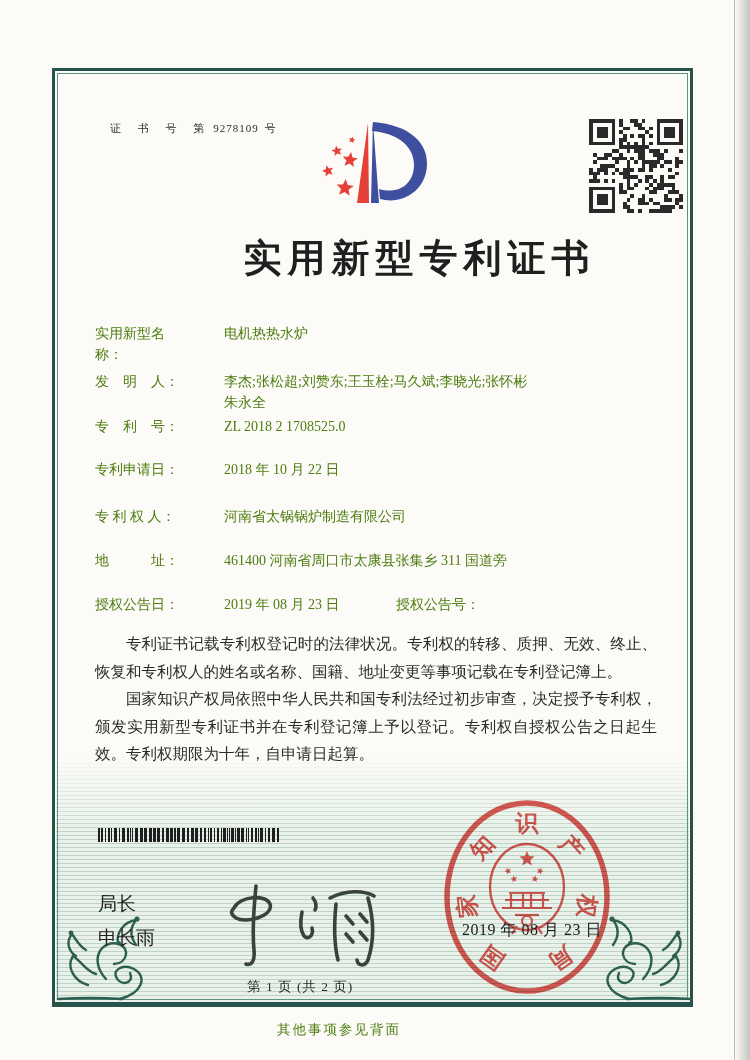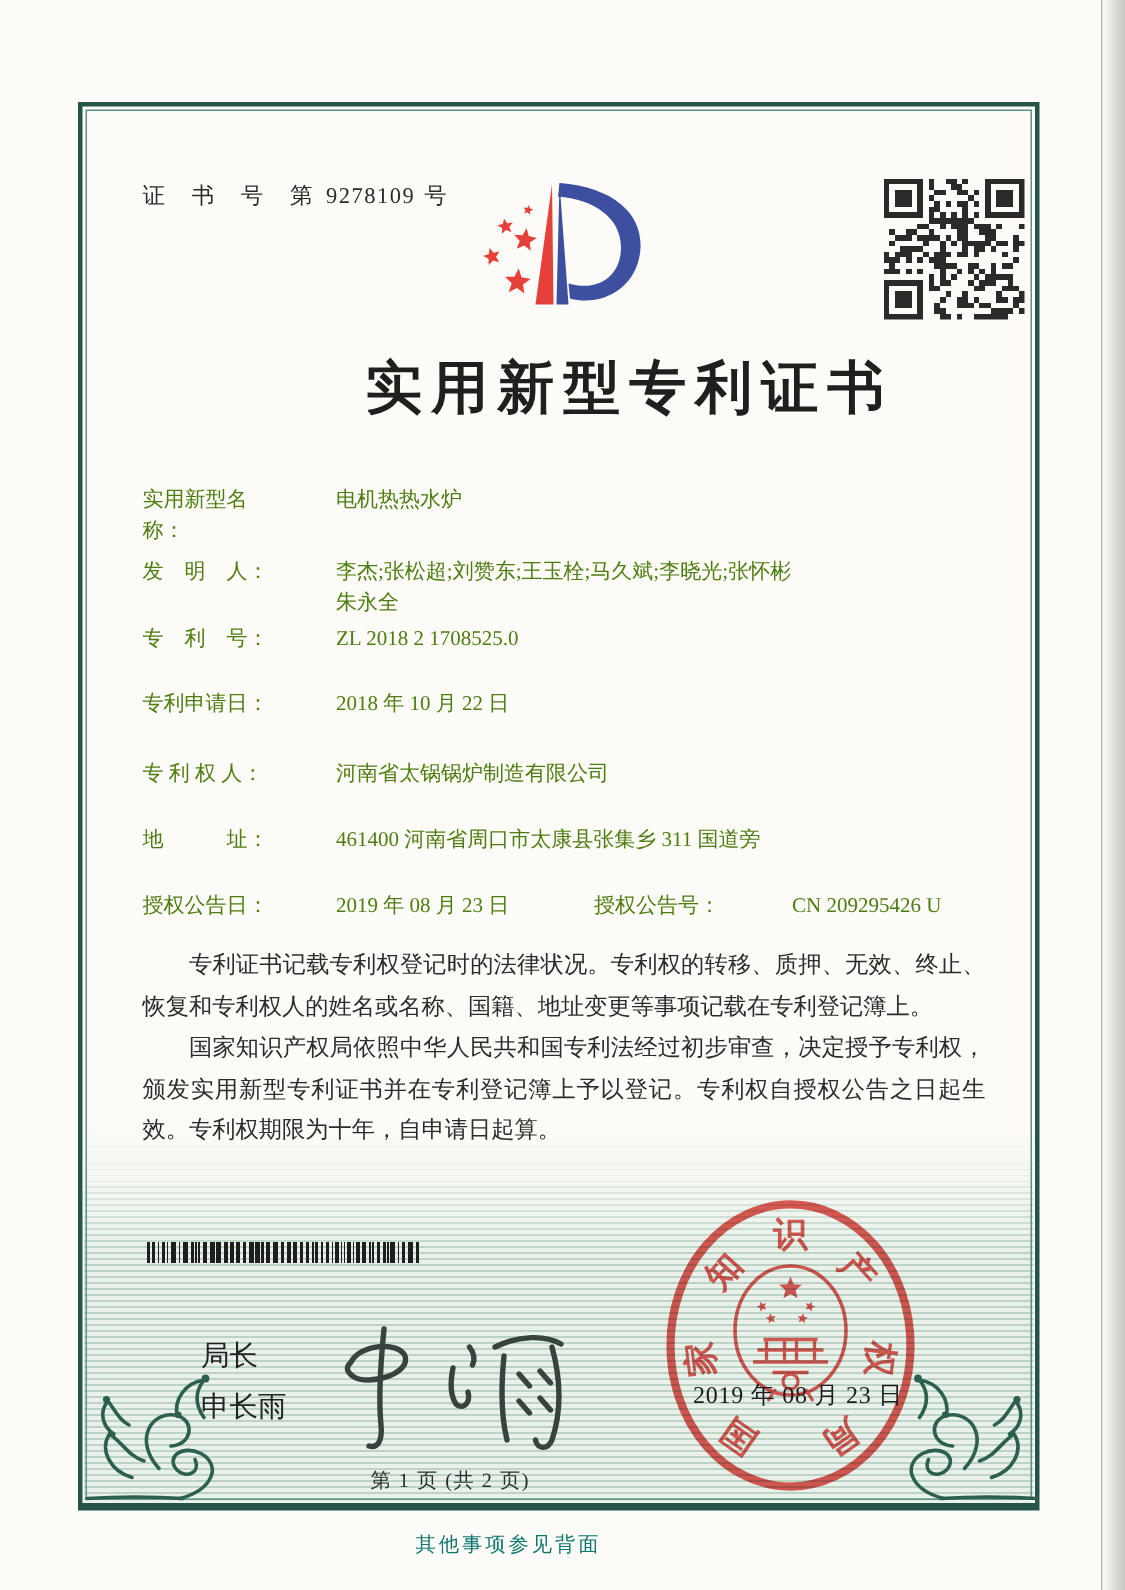--- a/index.html
+++ b/index.html
@@ -25,7 +25,7 @@
       repeating-linear-gradient(180deg, rgba(120,168,140,0.40) 0px, rgba(120,168,140,0.40) 1px, rgba(233,241,234,0) 1px, rgba(233,241,234,0) 4px);
   }
 
-  .cert-no { position:absolute; left:95px; top:121px; font-size:15px; color:#2b2b2b; }
+  .cert-no { position:absolute; left:110px; top:121px; font-size:11px; color:#2b2b2b; }
   .cert-no .sp { letter-spacing:7px; }
   .cert-no .num { letter-spacing:1px; margin-left:2px; }
   .cert-no .suf { margin-left:6px; }

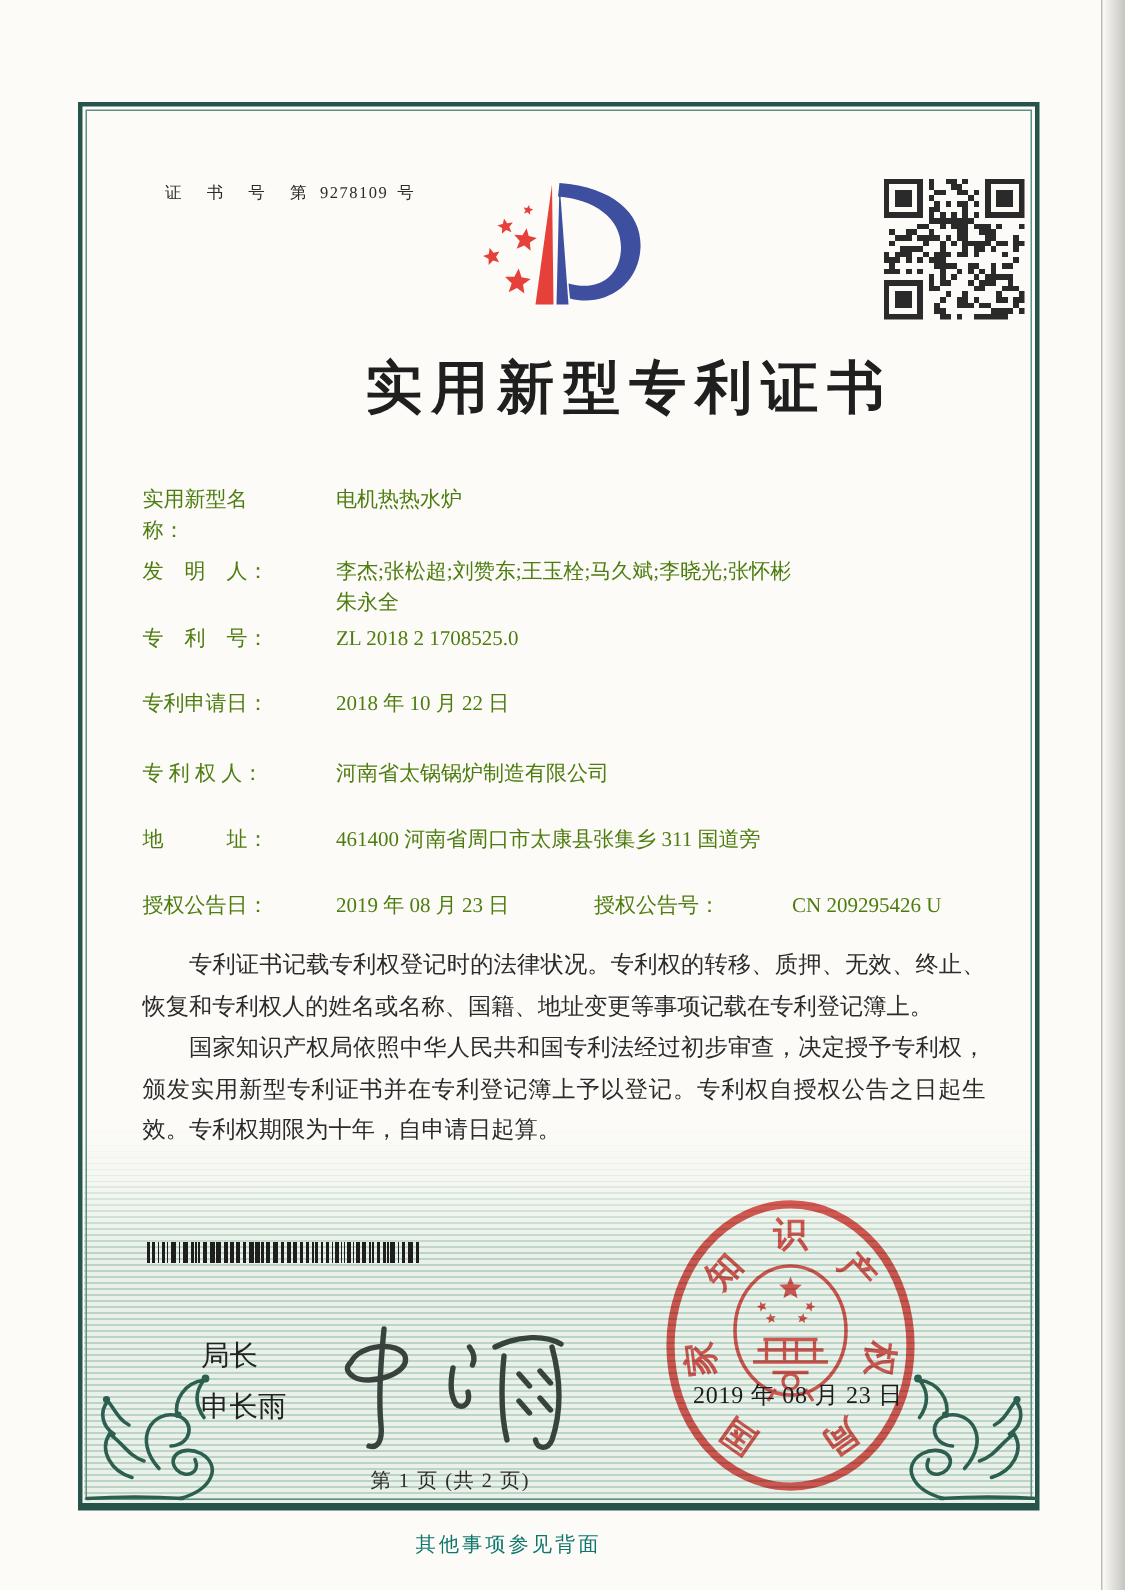--- a/index.html
+++ b/index.html
@@ -451,7 +451,6 @@
     <span class="lbl">授权公告日：</span>
     <span class="val v1">2019 年 08 月 23 日</span>
     <span class="lbl lbl2">授权公告号：</span>
-    <span class="val">CN 209295426 U</span>
   </div>
 
   <div class="paras">

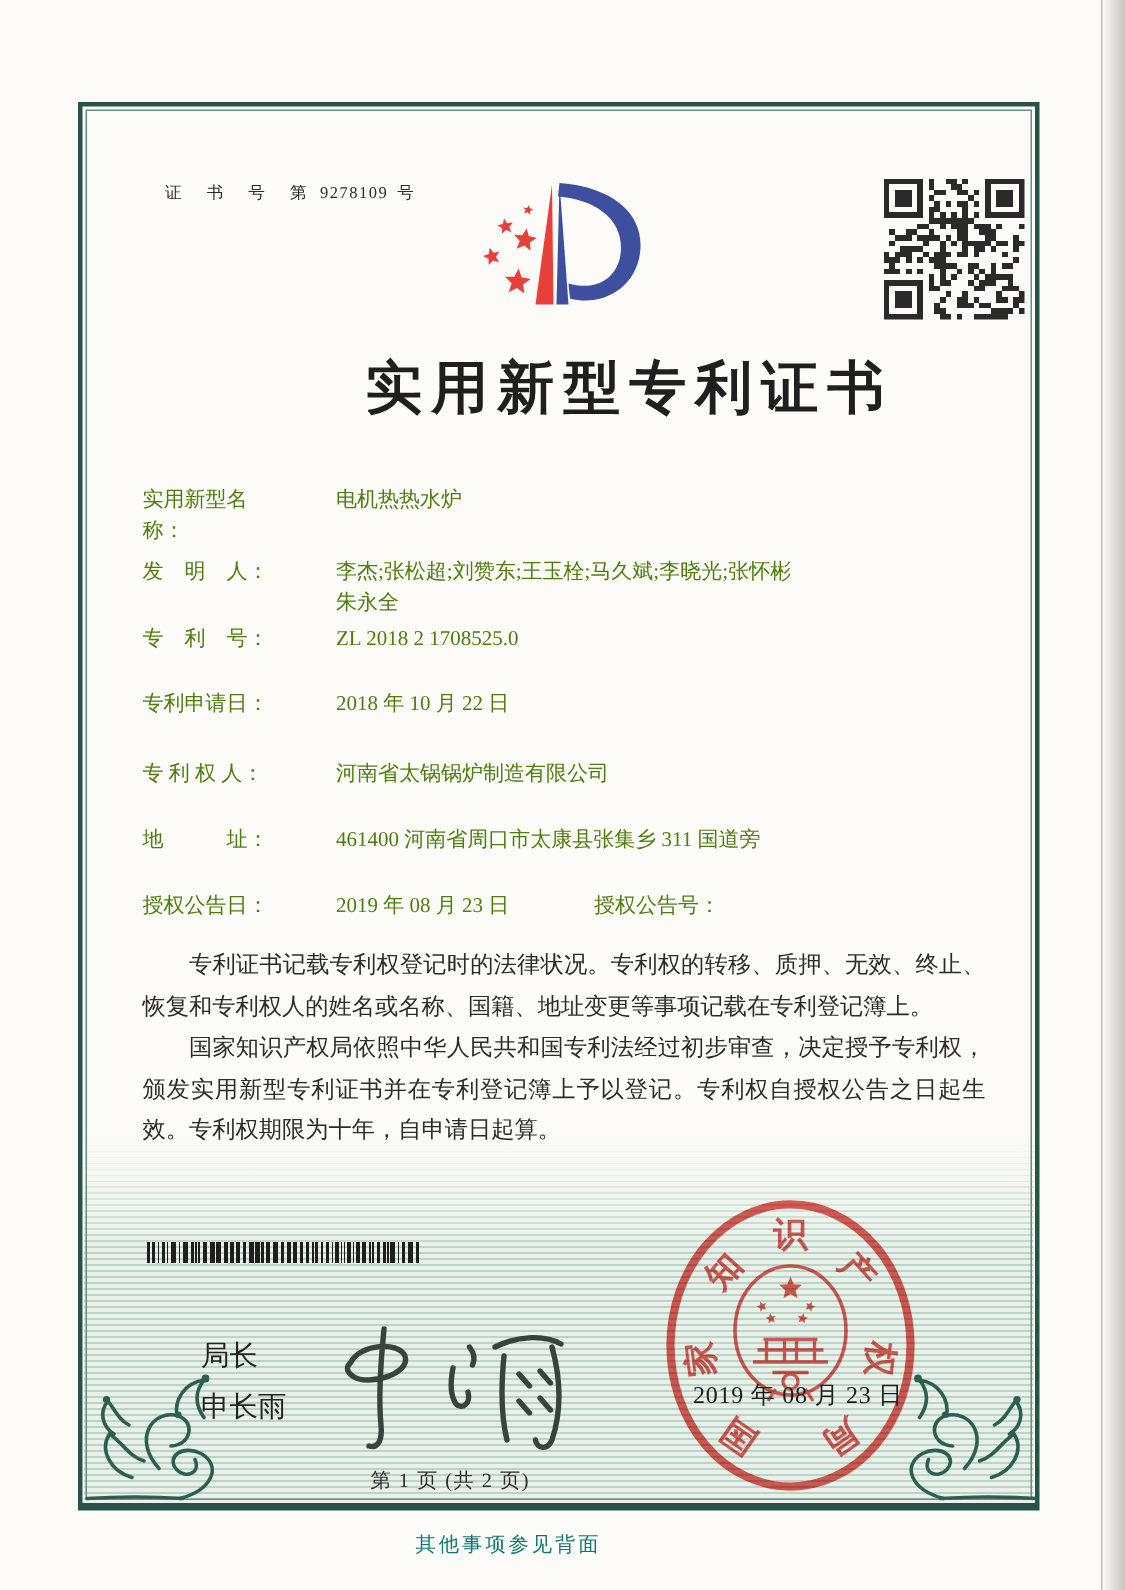--- a/index.html
+++ b/index.html
@@ -50,7 +50,7 @@
   .barcode { position:absolute; left:98px; top:828px; width:184px; height:14px; }
 
   .signer { position:absolute; left:98px; font-family:"Liberation Sans","DejaVu Sans",sans-serif;
-    font-size:19px; color:#222;margin-left:36px; }
+    font-size:19px; color:#222; }
   .signer-title { top:891px; }
   .signer-name { top:925px; }
 

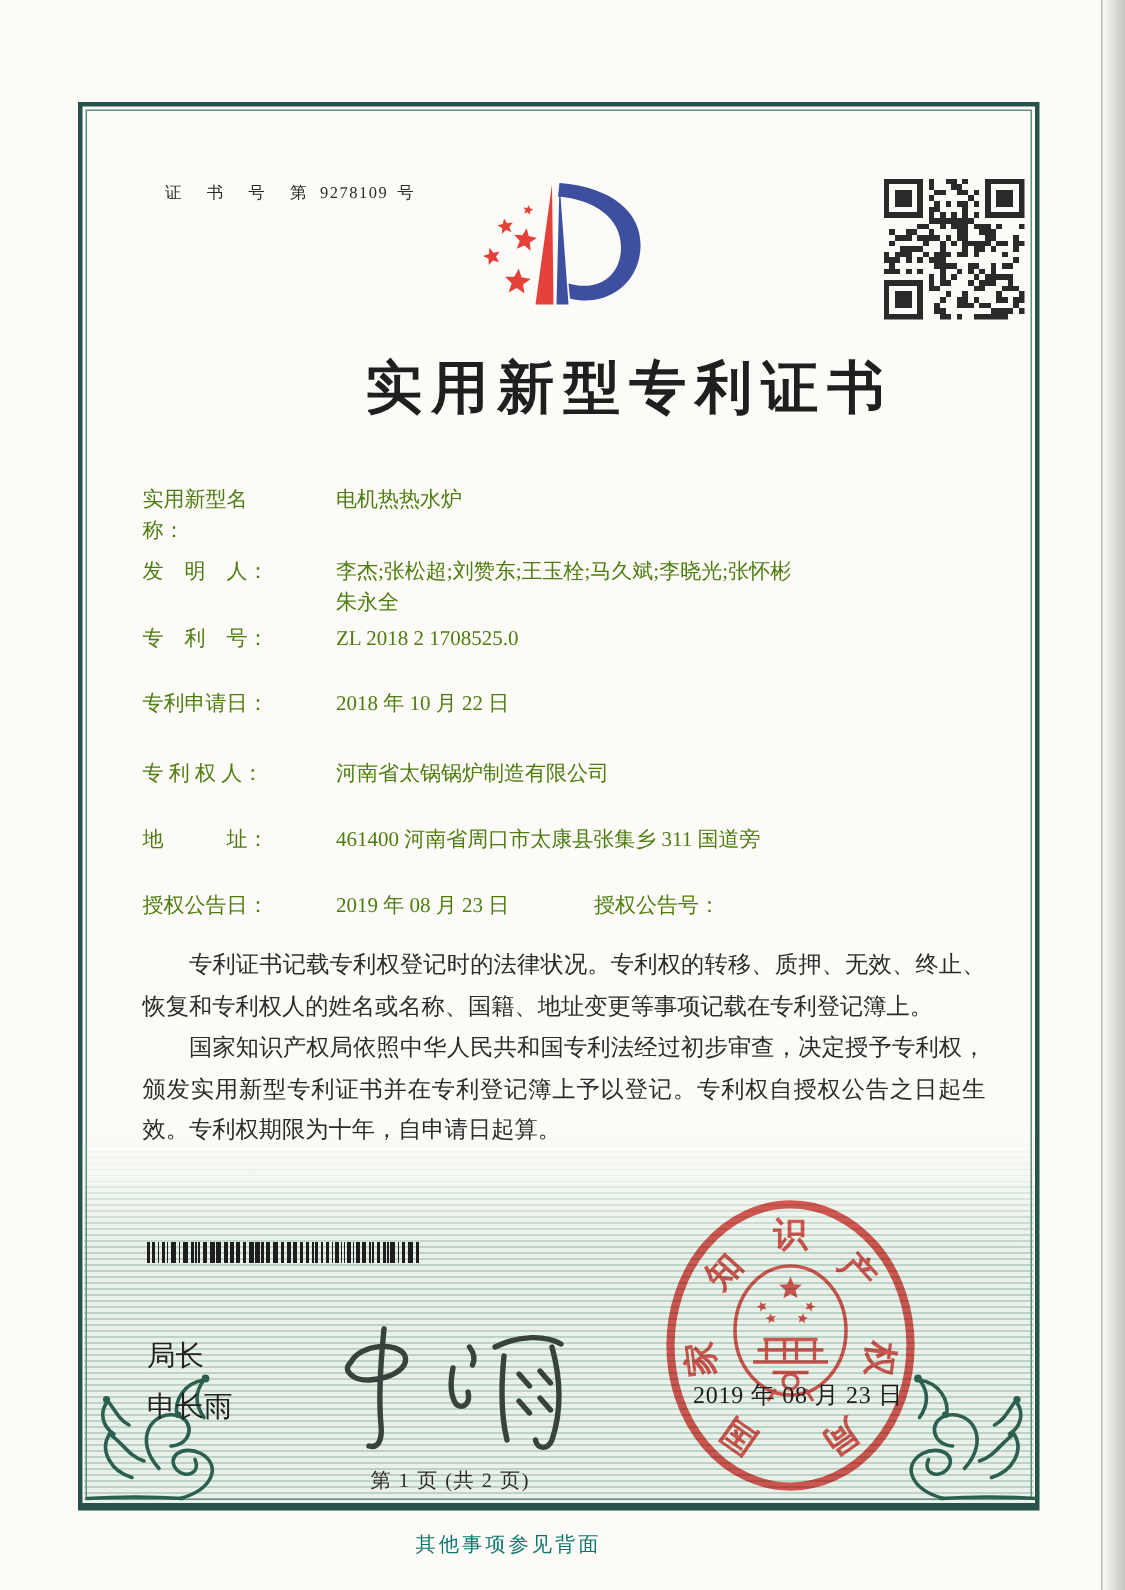--- a/index.html
+++ b/index.html
@@ -66,7 +66,7 @@
   .page-info { position:absolute; left:247px; top:978px; width:200px; text-align:left;
     font-size:13.5px; color:#2b2b2b; letter-spacing:1px; }
   .footer-note { position:absolute; left:239px; top:1021px; width:200px; text-align:center;
-    font-size:13.5px; color:#0f766e; letter-spacing:2px; }
+    font-size:13.5px; color:#4d7c0f; letter-spacing:2px; }
 </style>
 </head>
 <body>

